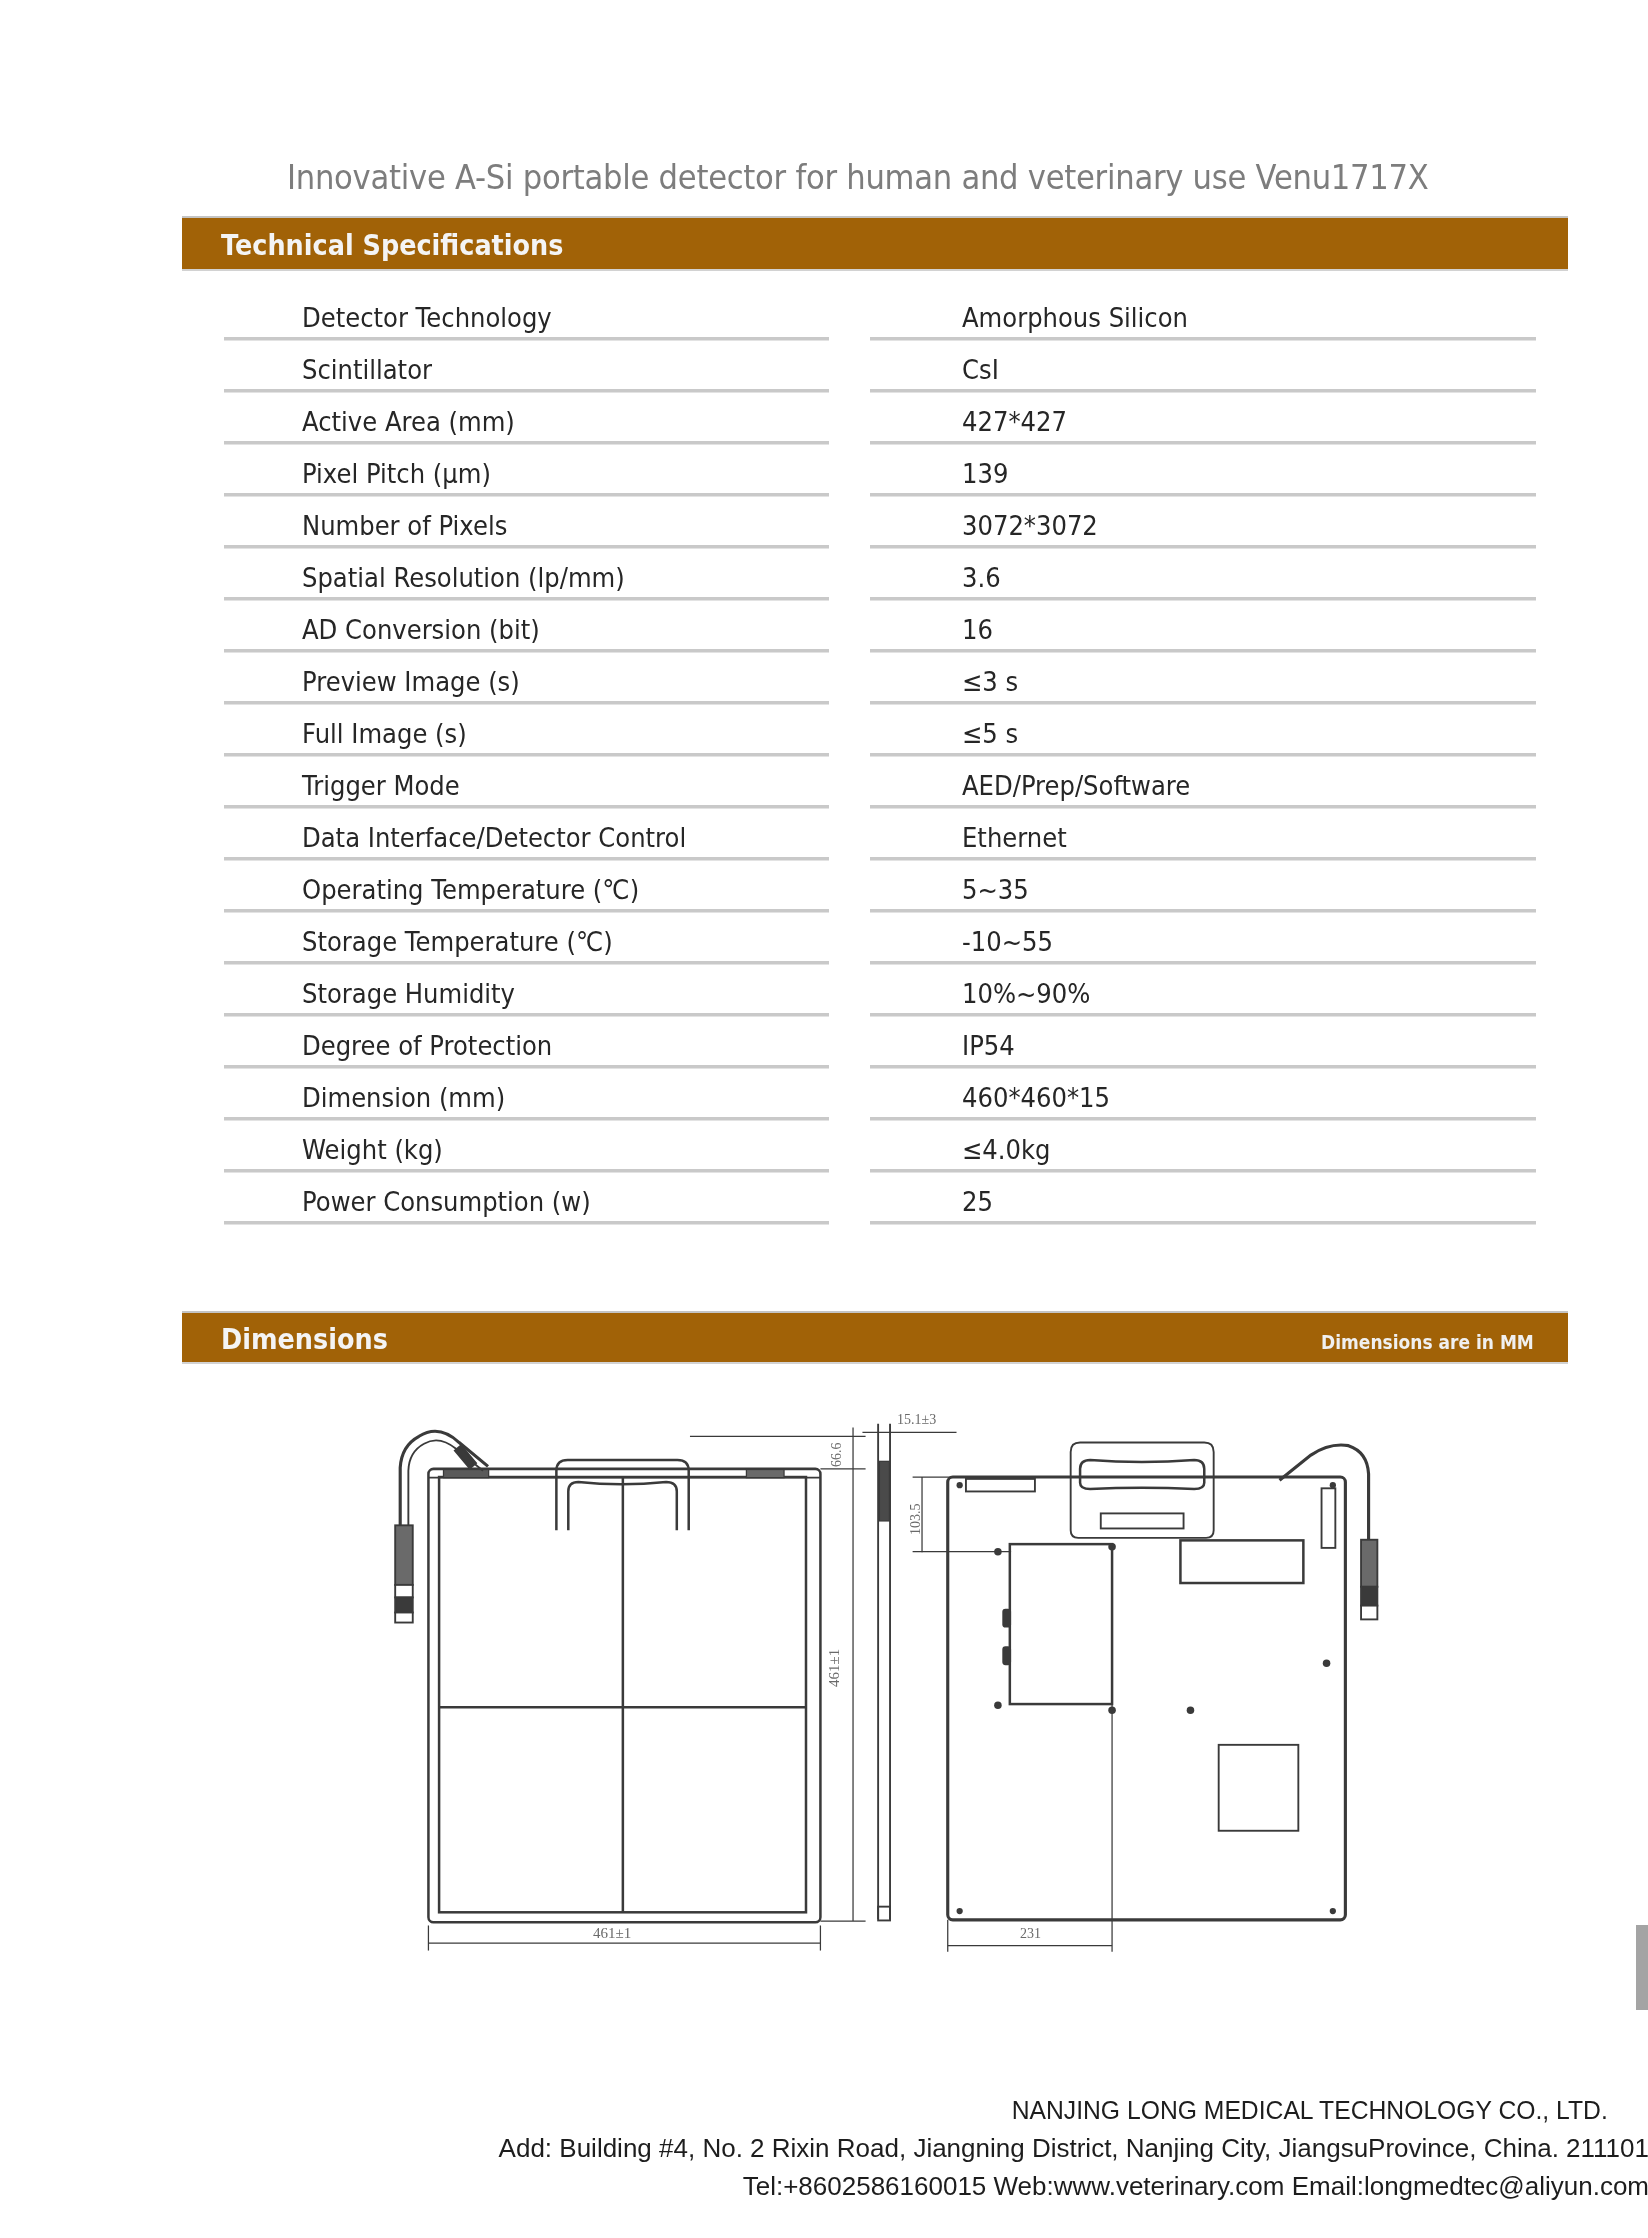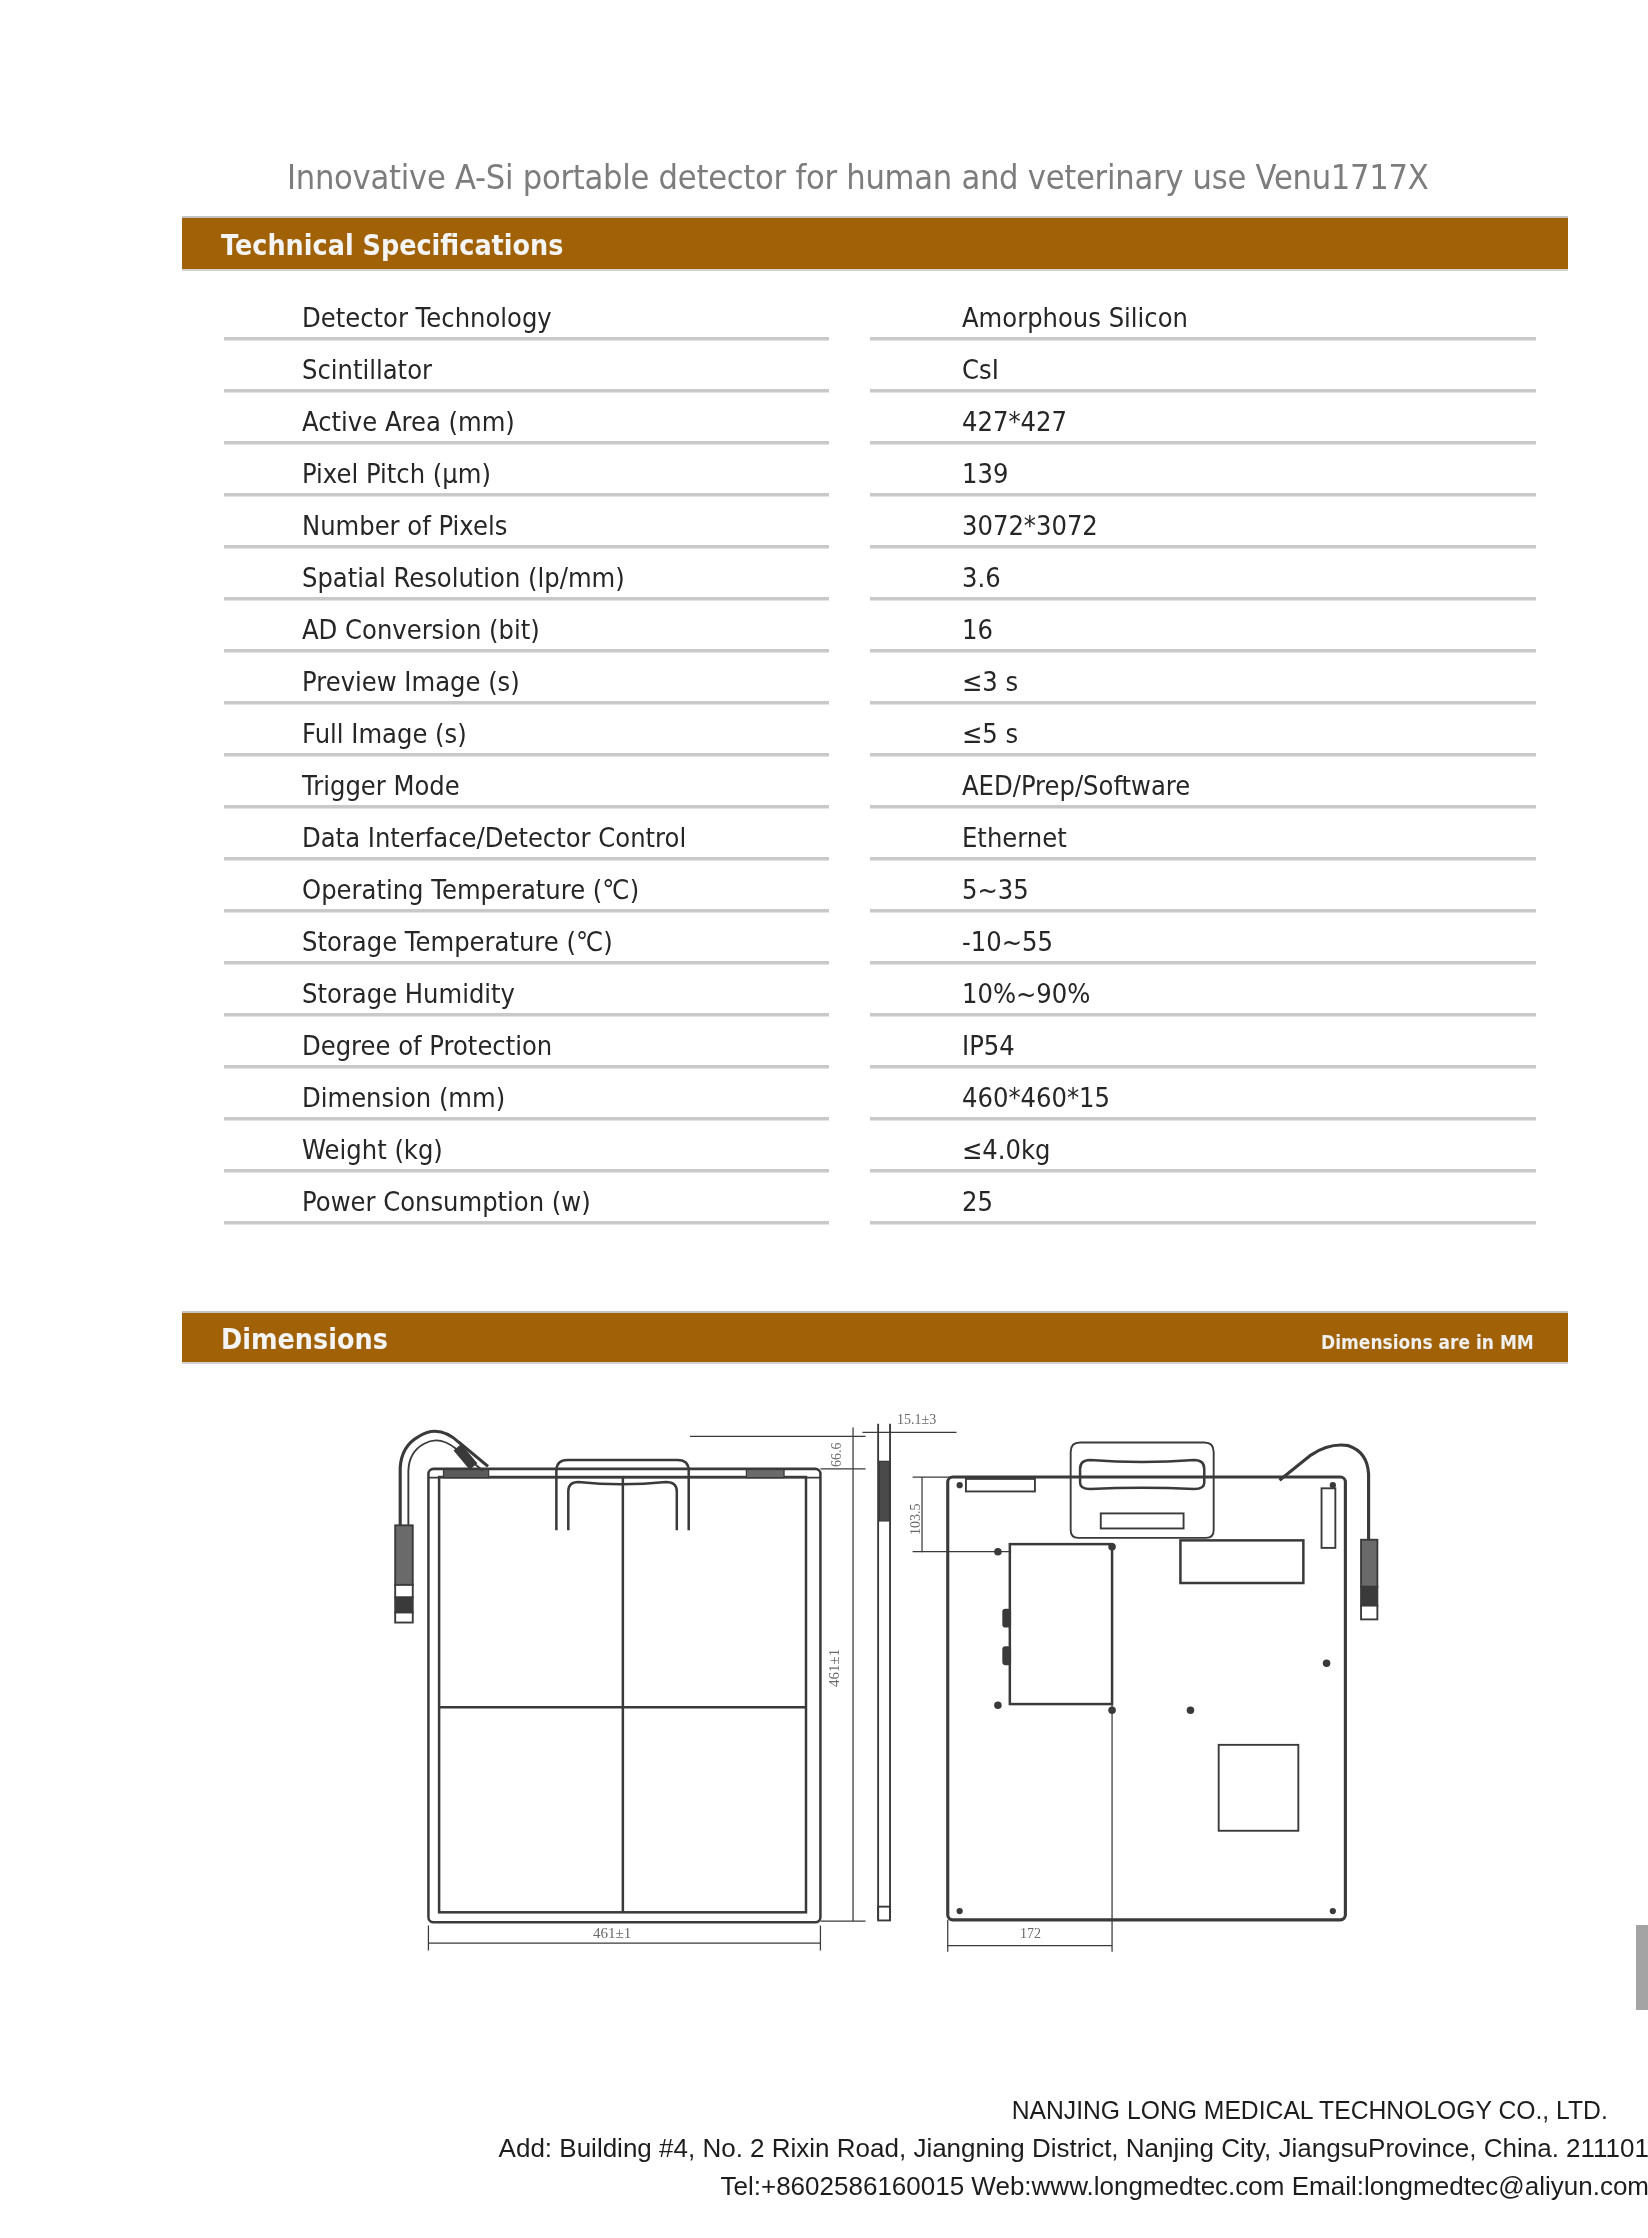--- a/index.html
+++ b/index.html
@@ -268,7 +268,7 @@
 <div style="position:absolute;left:829px;top:1467px;font-family:'Liberation Serif',serif;font-size:14px;color:#6a6a6a;transform:rotate(-90deg);transform-origin:left top;">66.6</div>
 <div style="position:absolute;left:897px;top:1412px;font-family:'Liberation Serif',serif;font-size:14px;color:#6a6a6a;">15.1±3</div>
 <div style="position:absolute;left:908px;top:1535px;font-family:'Liberation Serif',serif;font-size:14px;color:#6a6a6a;transform:rotate(-90deg);transform-origin:left top;">103.5</div>
-<div style="position:absolute;left:1020px;top:1926px;font-family:'Liberation Serif',serif;font-size:14px;color:#6a6a6a;">172</div>
+<div style="position:absolute;left:1020px;top:1926px;font-family:'Liberation Serif',serif;font-size:14px;color:#6a6a6a;">231</div>
 
 <div class="footer">
   <div class="line company">NANJING LONG MEDICAL TECHNOLOGY CO., LTD.</div>

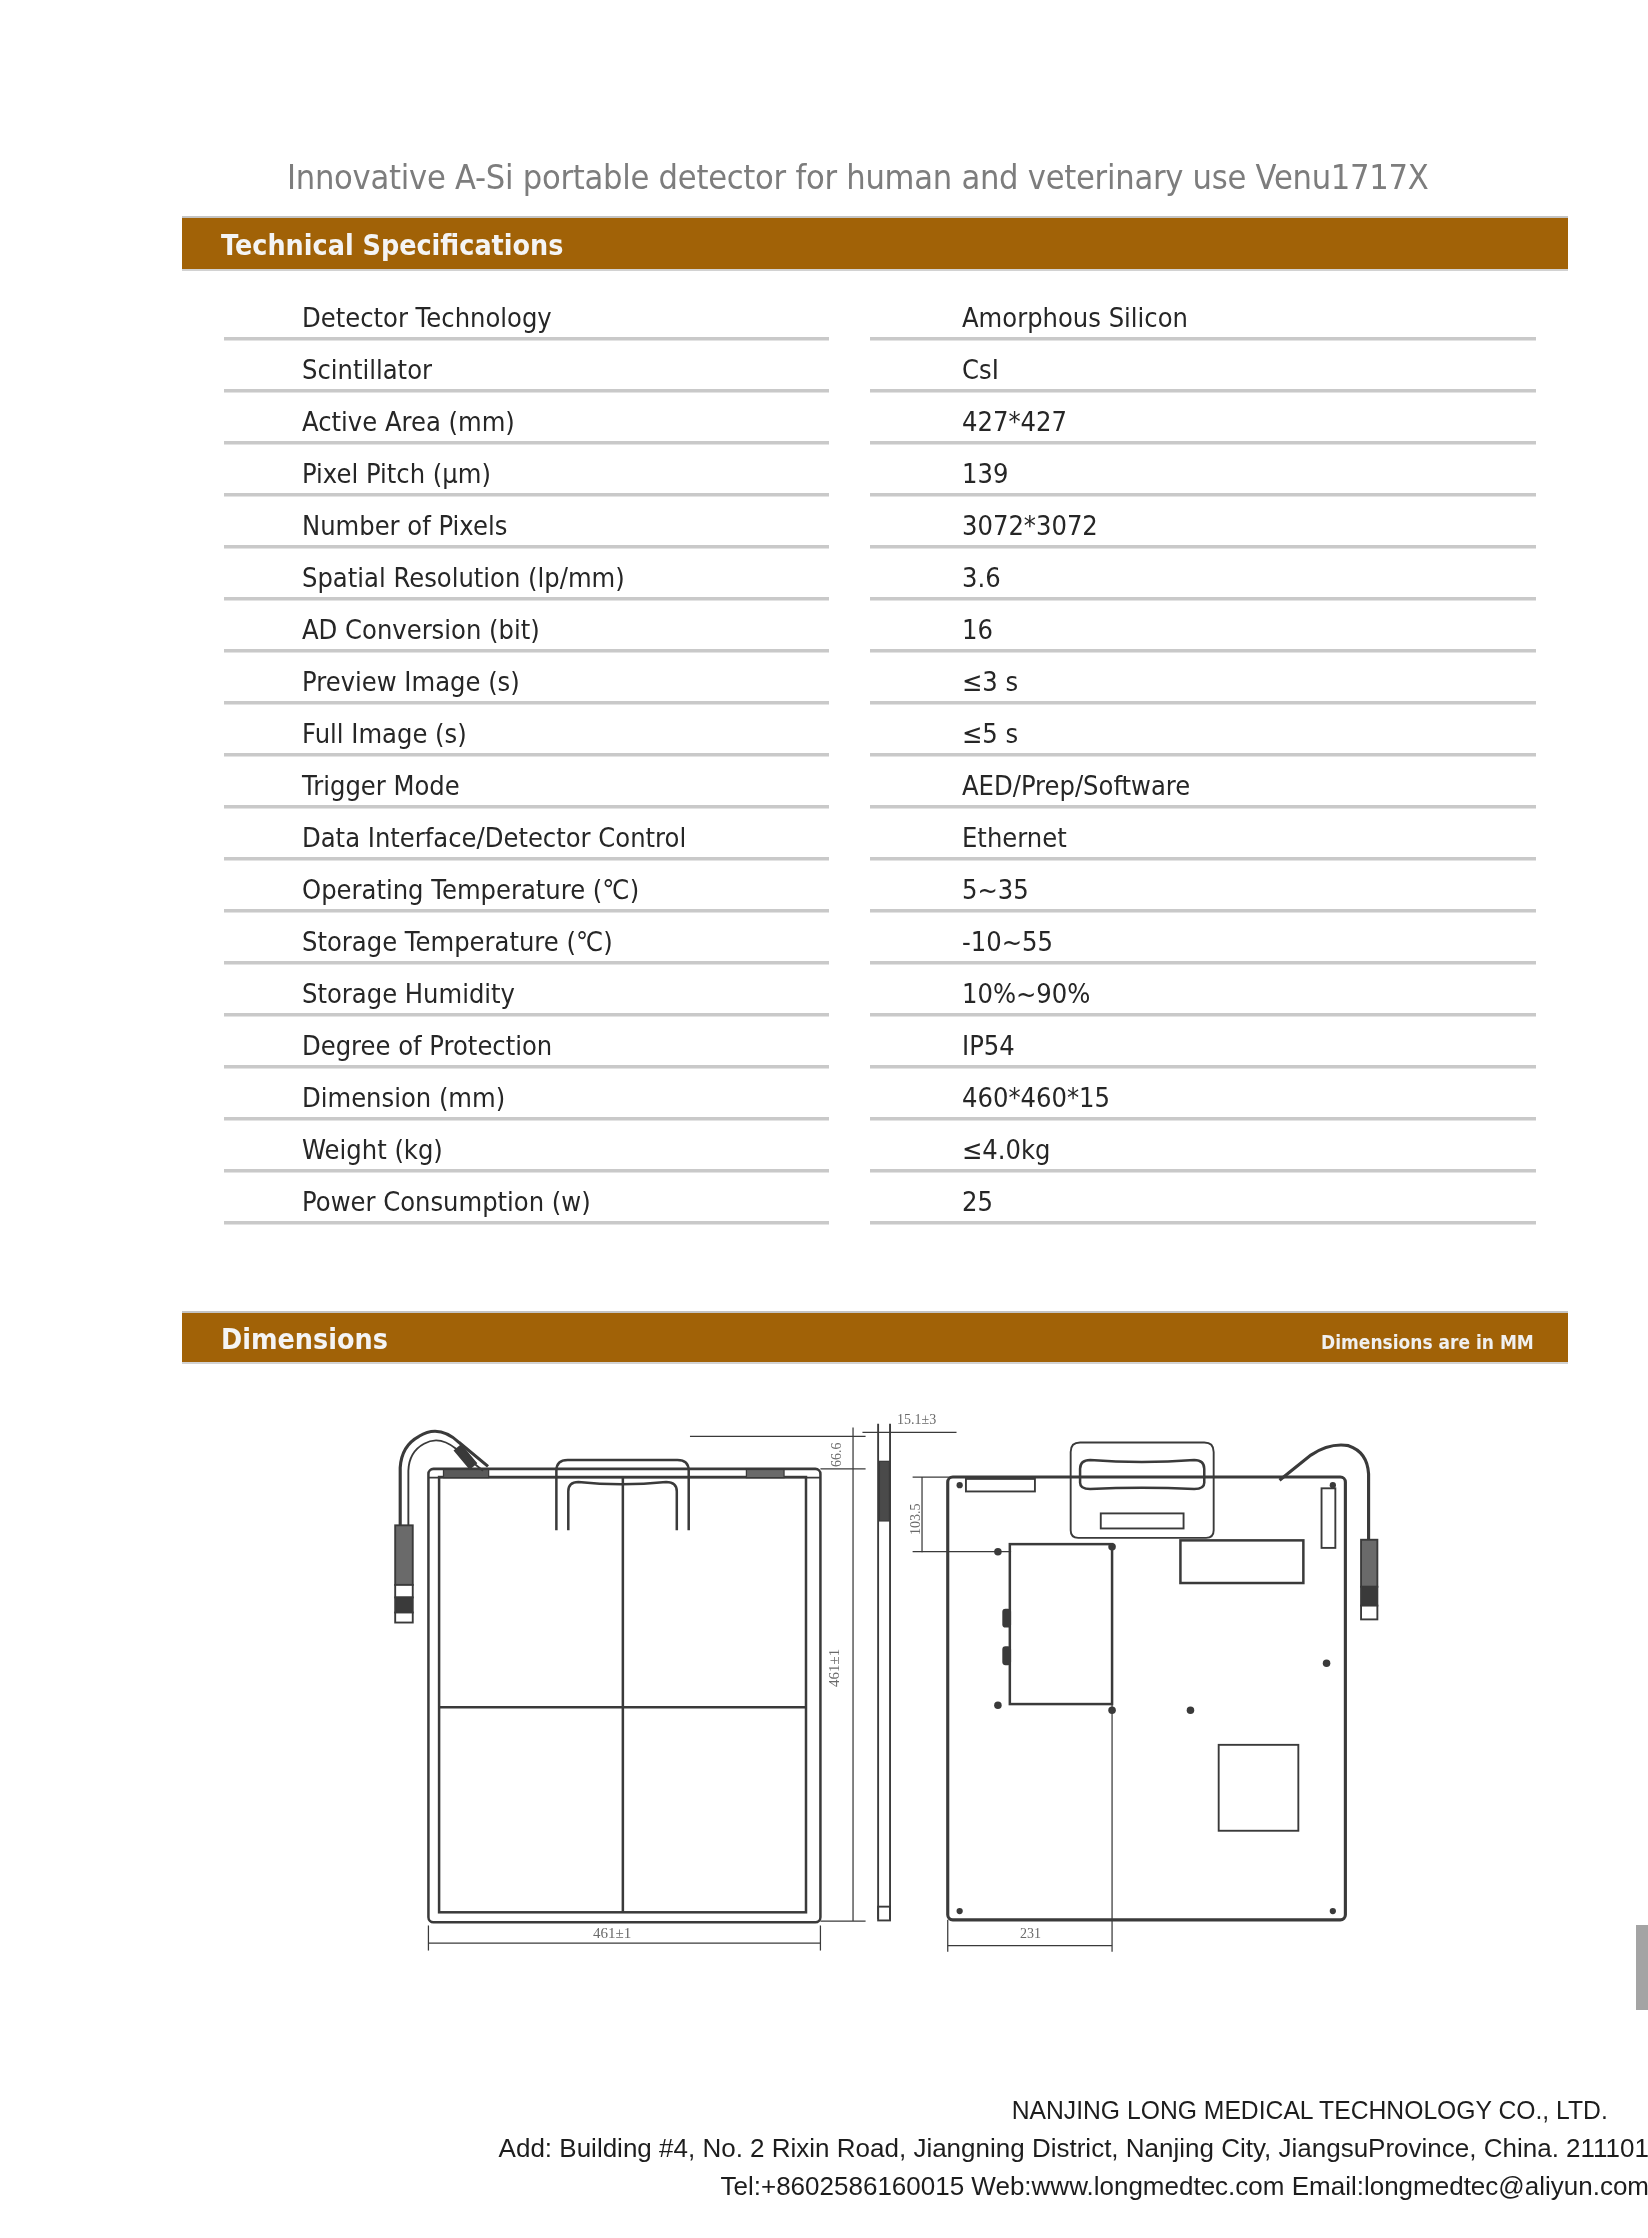--- a/index.html
+++ b/index.html
@@ -273,7 +273,7 @@
 <div class="footer">
   <div class="line company">NANJING LONG MEDICAL TECHNOLOGY CO., LTD.</div>
   <div class="line">Add: Building #4, No. 2 Rixin Road, Jiangning District, Nanjing City, JiangsuProvince, China. 211101</div>
-  <div class="line">Tel:+8602586160015 Web:www.longmedtec.com Email:longmedtec@aliyun.com</div>
+  <div class="line">Tel:+8602586160015 Web:www.veterinary.com Email:longmedtec@aliyun.com</div>
 </div>
 
 <div class="edge-tab"></div>

